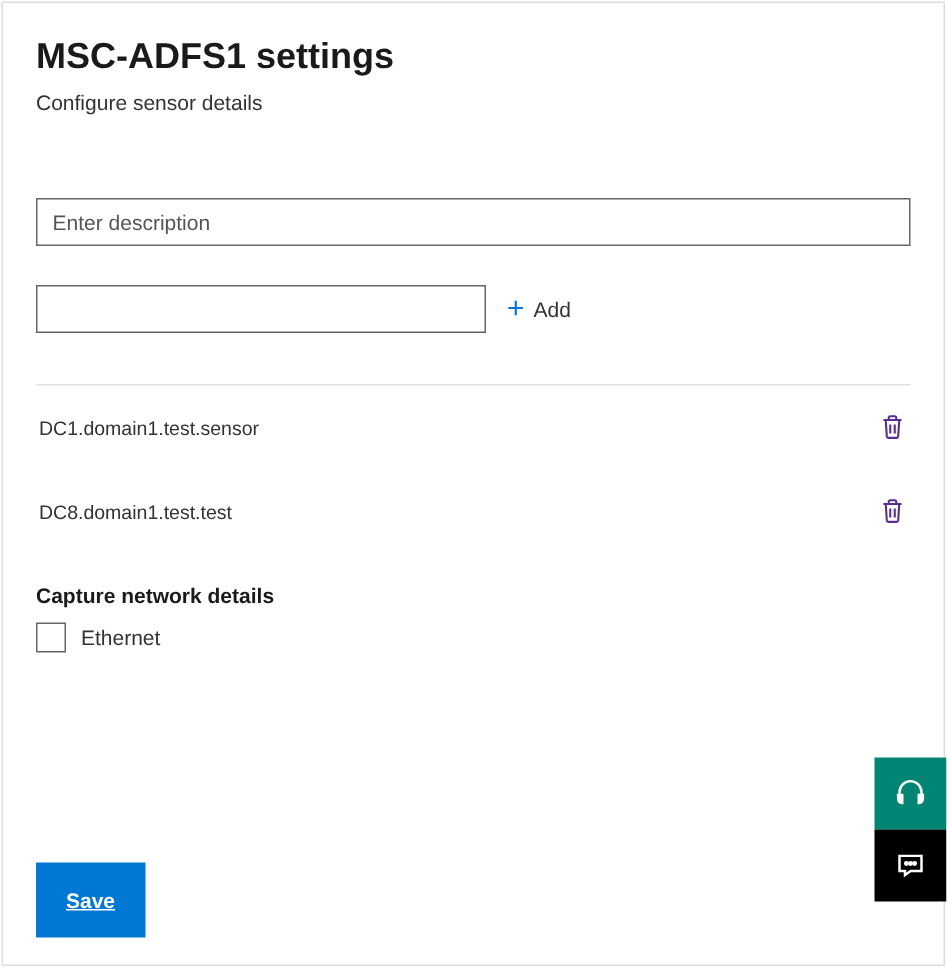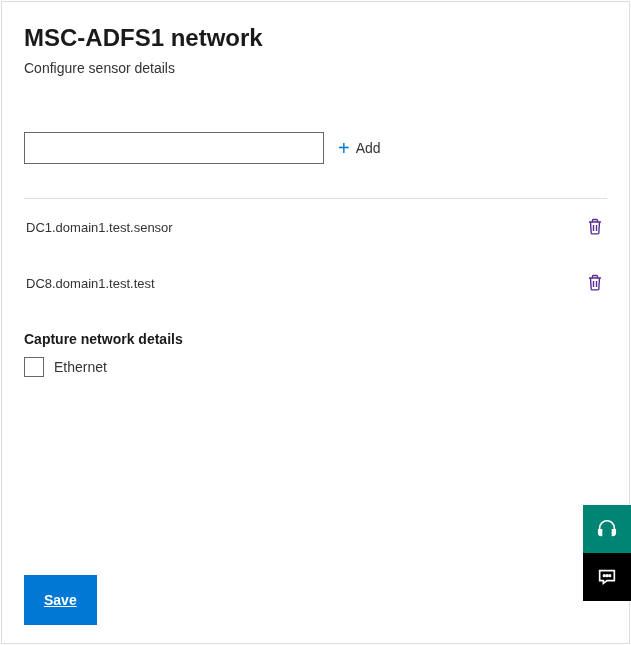--- a/index.html
+++ b/index.html
@@ -157,7 +157,7 @@
 
 <div class="panel">
 
-  <h1 class="page-title">MSC-ADFS1 network</h1>
+  <h1 class="page-title">MSC-ADFS1 settings</h1>
   <div class="page-subtitle">Configure sensor details</div>
 
   <div class="field-block">

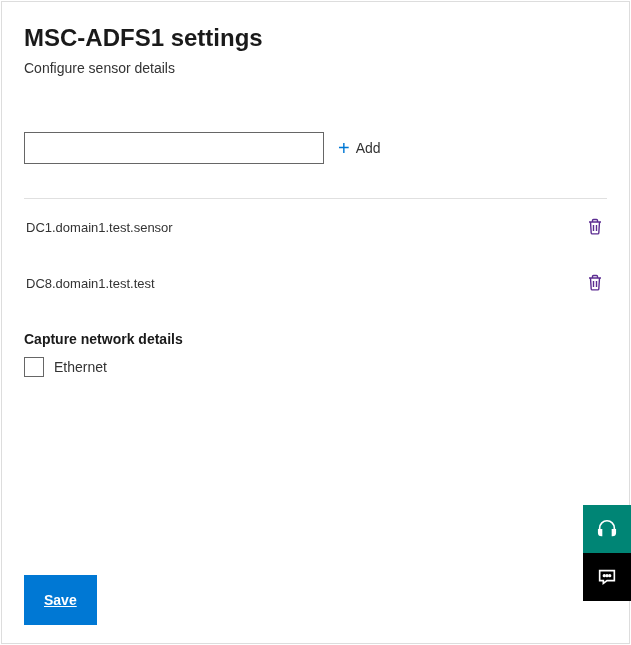--- a/index.html
+++ b/index.html
@@ -161,6 +161,7 @@
   <div class="page-subtitle">Configure sensor details</div>
 
   <div class="field-block">
+    <input type="text" class="text-input" placeholder="Enter description" style="">
   </div>
 
   <div class="field-block">

